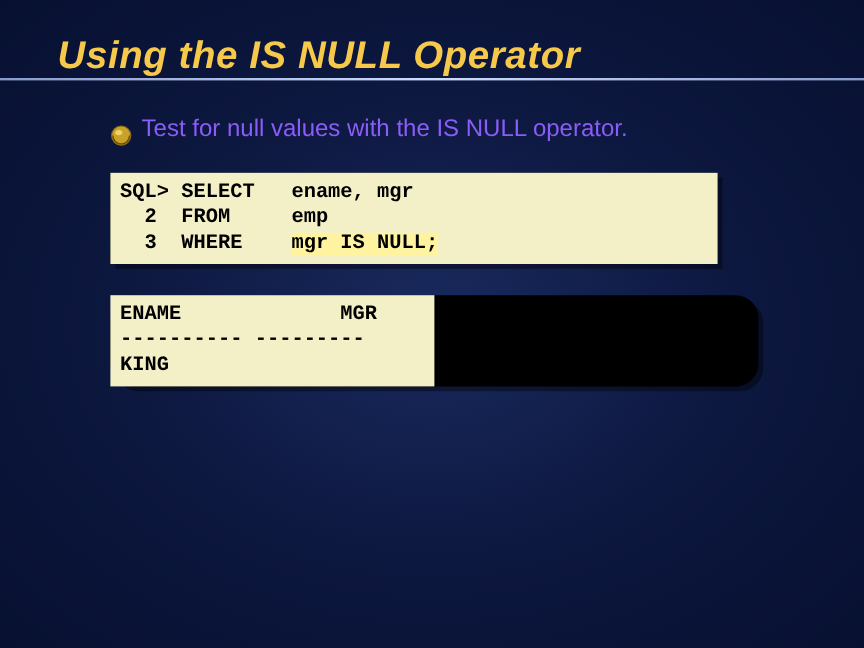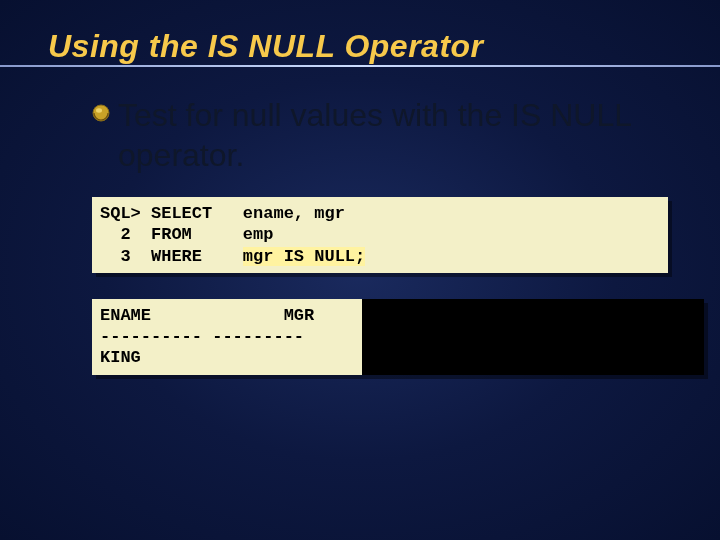--- a/index.html
+++ b/index.html
@@ -42,8 +42,8 @@
     margin-right: 8px;
   }
   .bullet-text {
-    color: #0f172a;
-    font-size: 32px;
+    color: #8b5cf6;
+    font-size: 20px;
     line-height: 1.25;
   }
   .code-block {

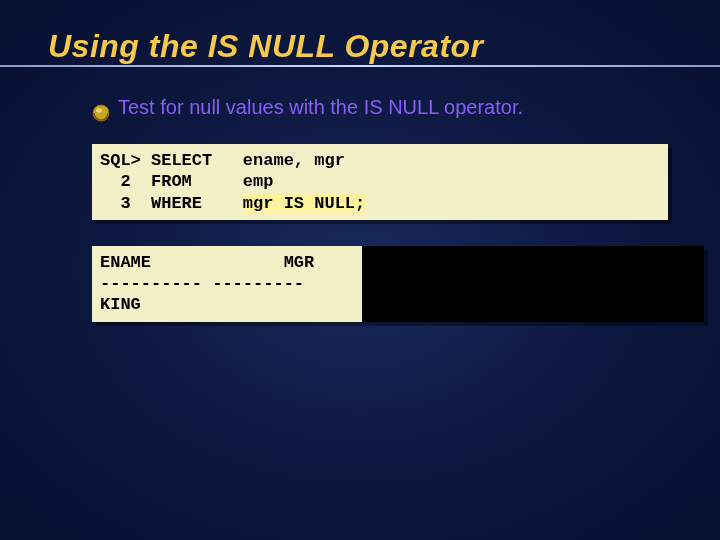--- a/index.html
+++ b/index.html
@@ -65,7 +65,7 @@
     line-height: 1.25;
   }
   .code-block-1 {
-    width: 576px;
+    width: 506px;
   }
   .code-block-2 {
     width: 612px;

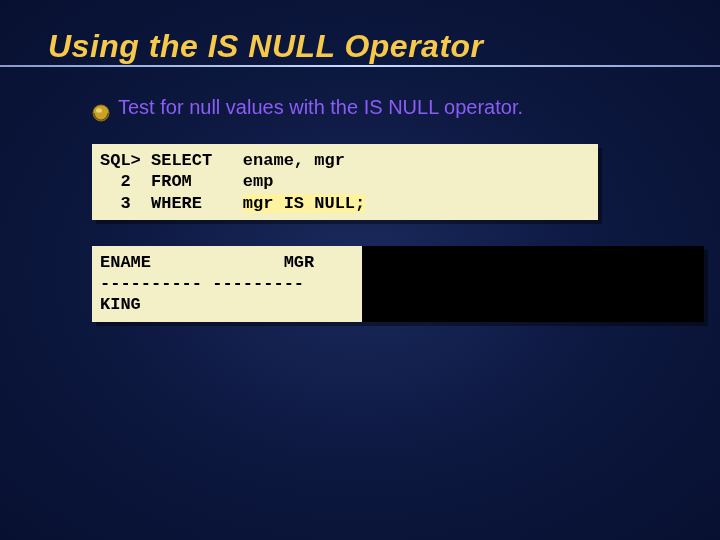--- a/index.html
+++ b/index.html
@@ -68,7 +68,8 @@
     width: 506px;
   }
   .code-block-2 {
-    width: 612px;
+    width: 540px;
+    border-radius: 19px;
   }
   .code-block-1 .code-inner {
     width: 100%;

